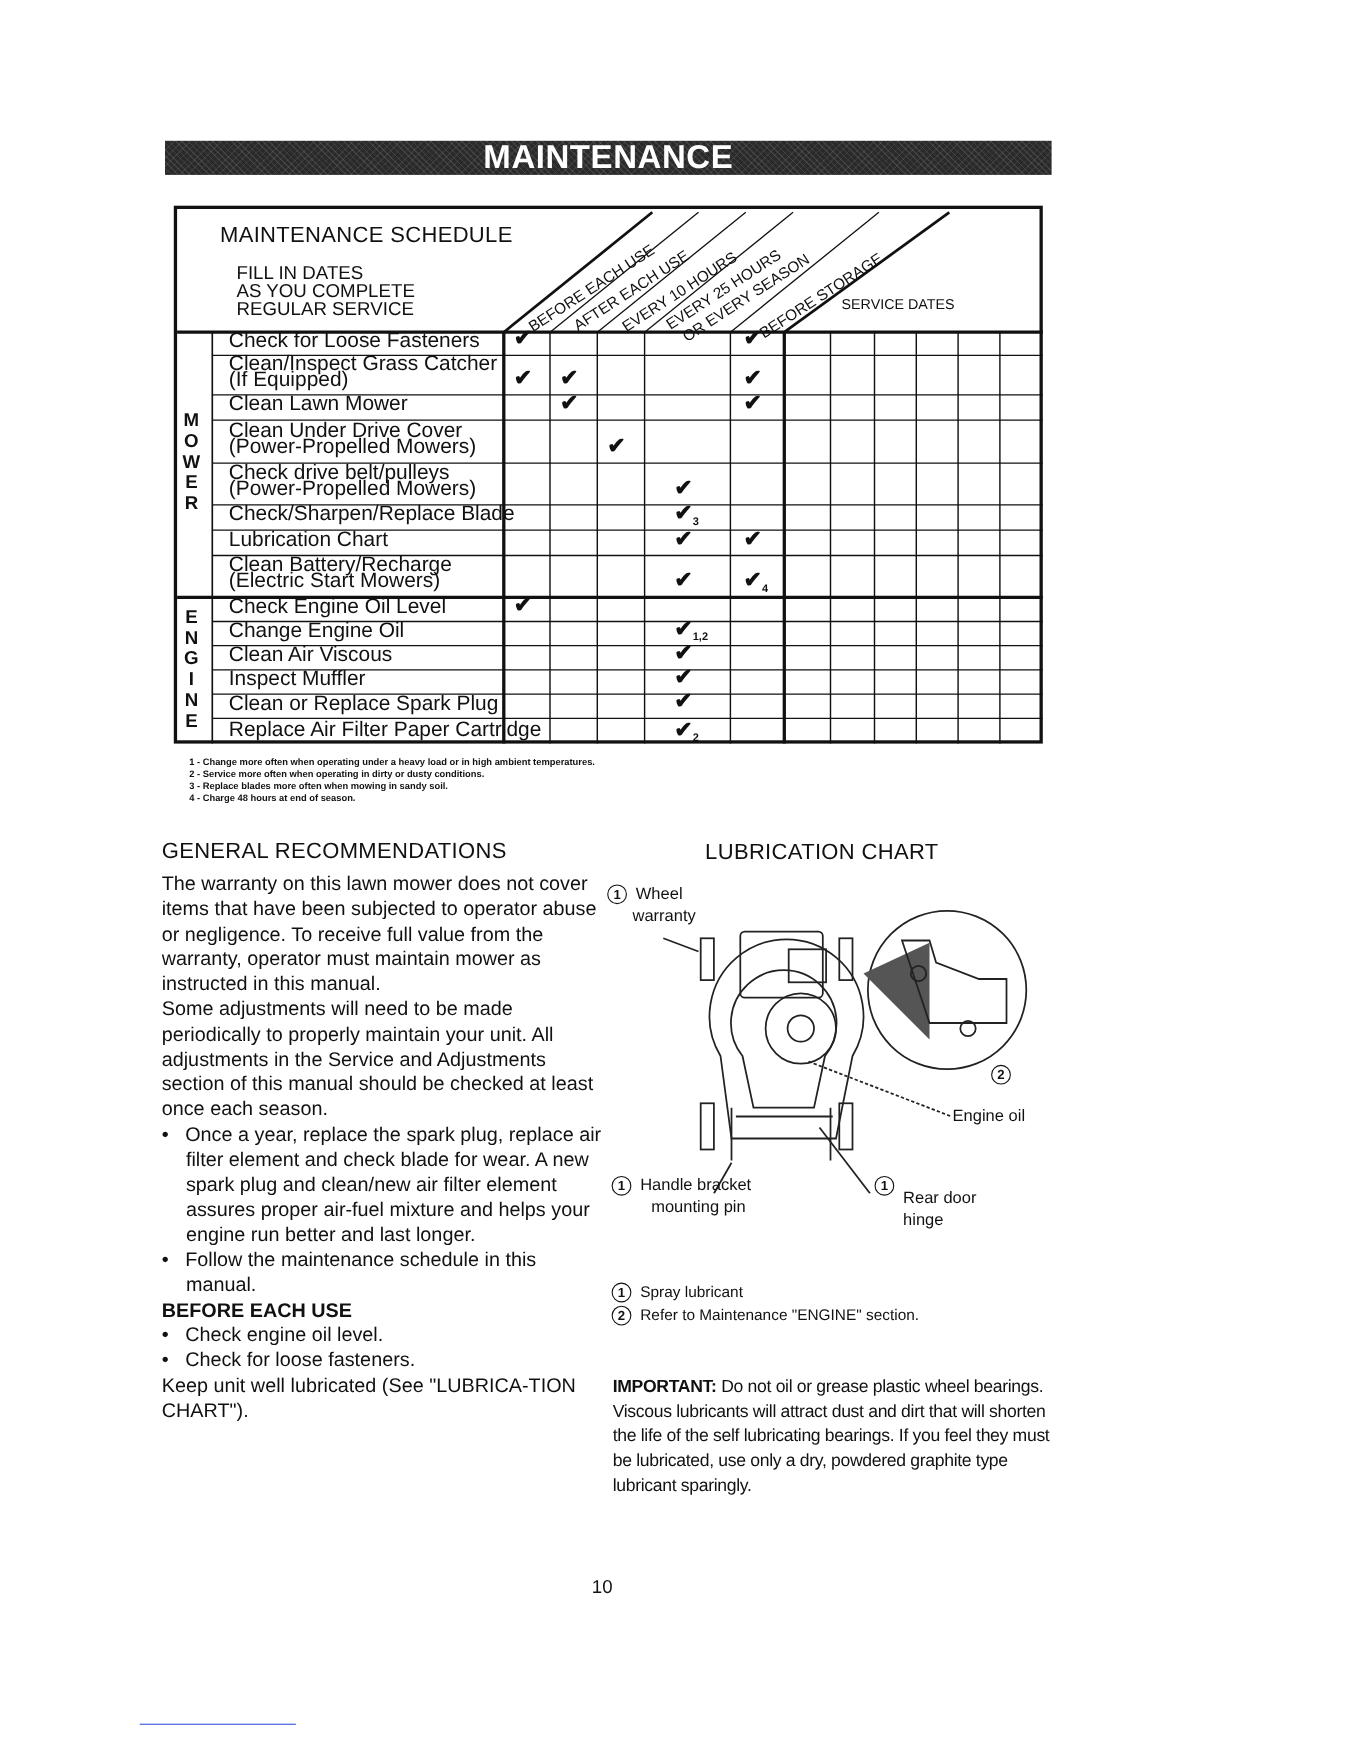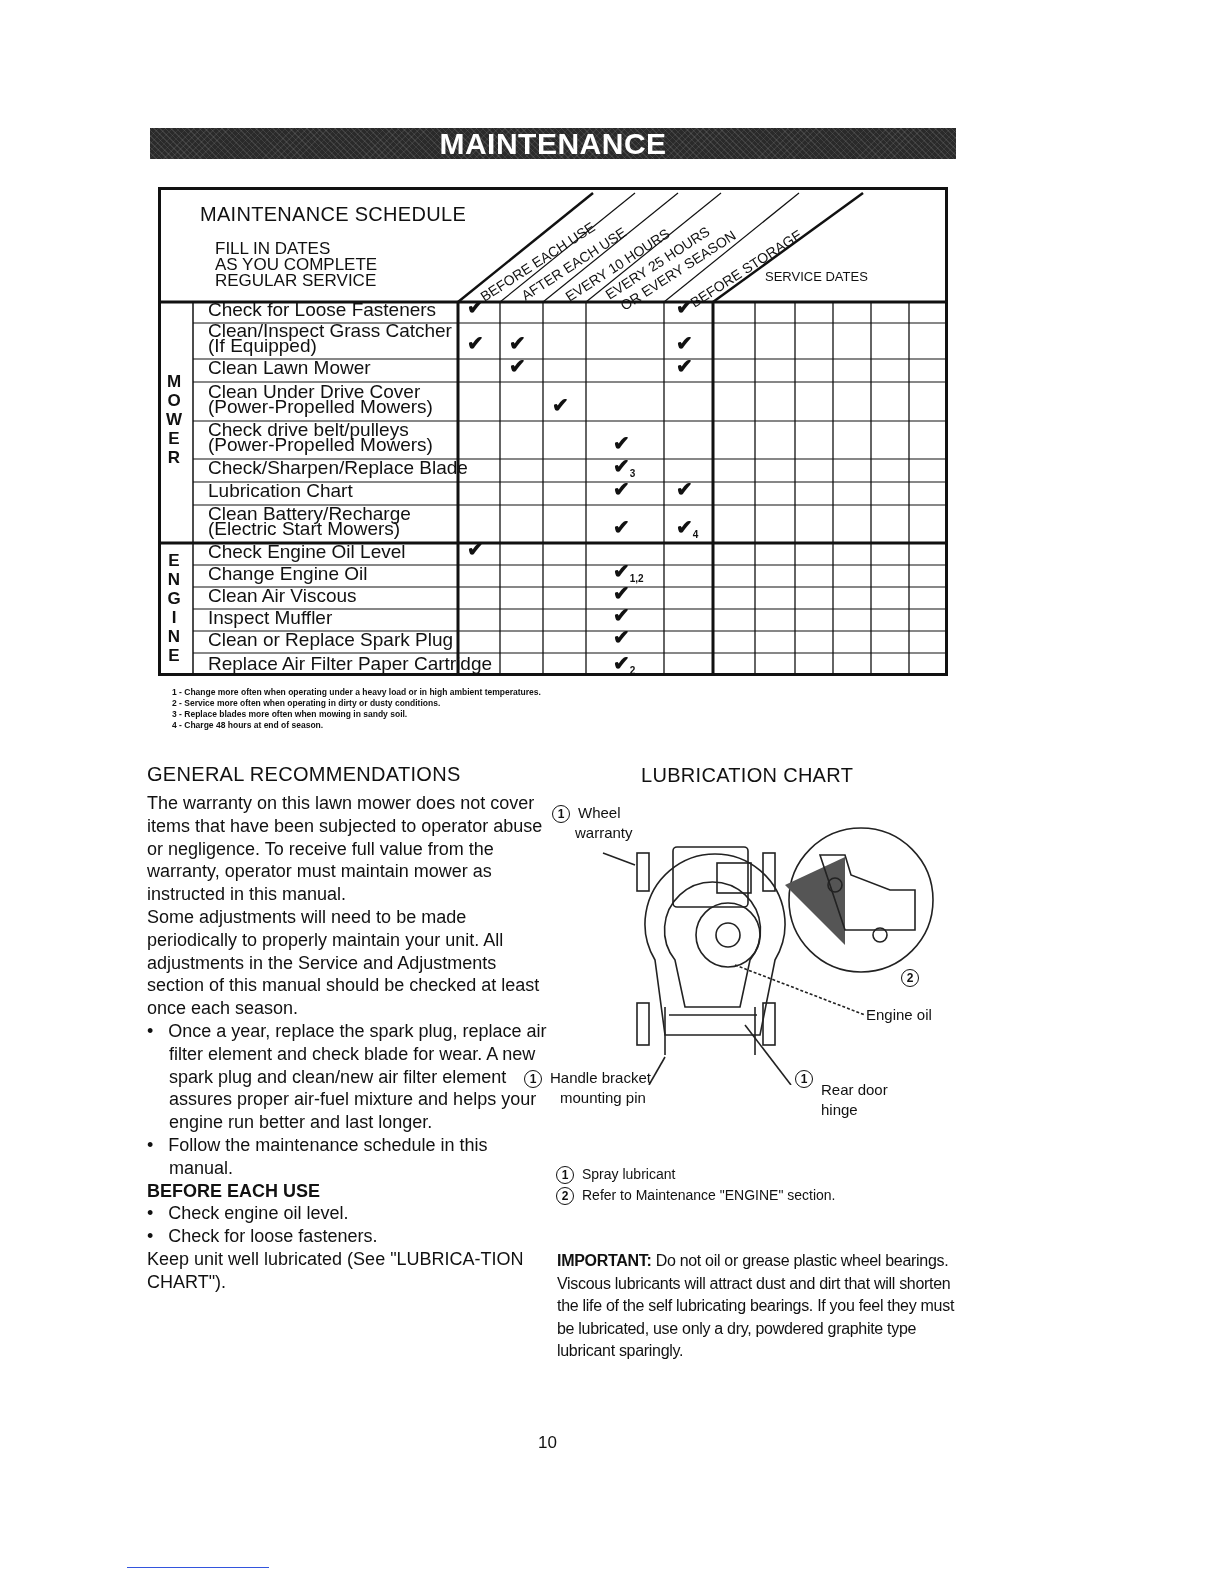--- a/index.html
+++ b/index.html
@@ -224,7 +224,7 @@
   <span class="circ">2</span>
 </div>
 <div class="callout" style="left:866px;top:1005px">Engine oil</div>
-<div class="callout" style="left:524px;top:1068px">
+<div class="callout" style="left:556px;top:1068px">
   <span class="circ">1</span><span>Handle bracket</span><br>
   <span style="padding-left:36px">mounting pin</span>
 </div>

